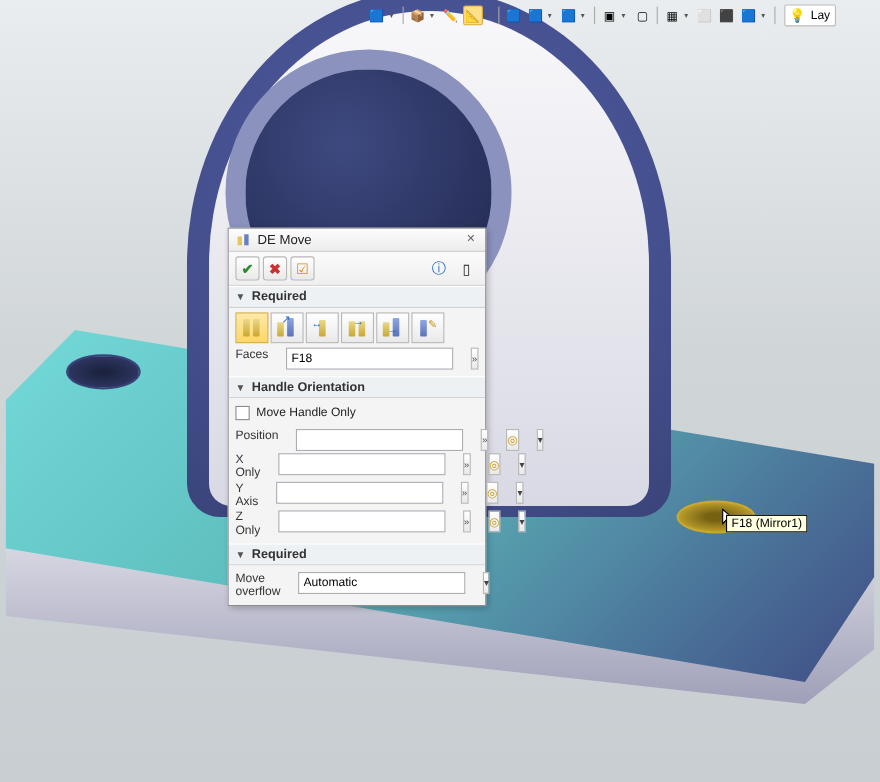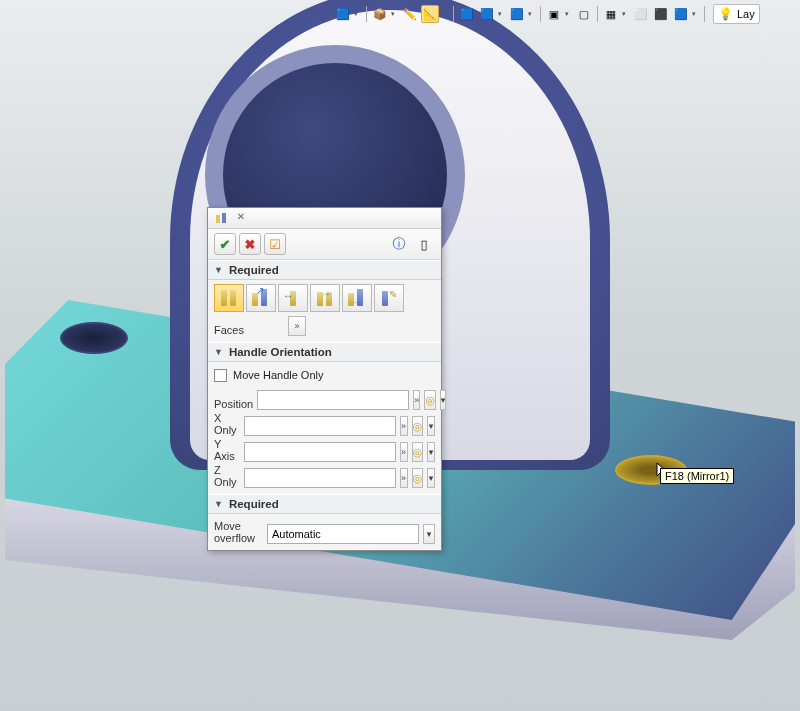--- a/index.html
+++ b/index.html
@@ -215,6 +215,7 @@
           <rect x="8" y="2" width="4" height="10" fill="#6a7fc2"></rect>
         </svg>
     </span>
+    <span class="t-text">DE Move</span>
     <span class="t-close">✕</span>
   </div>
 

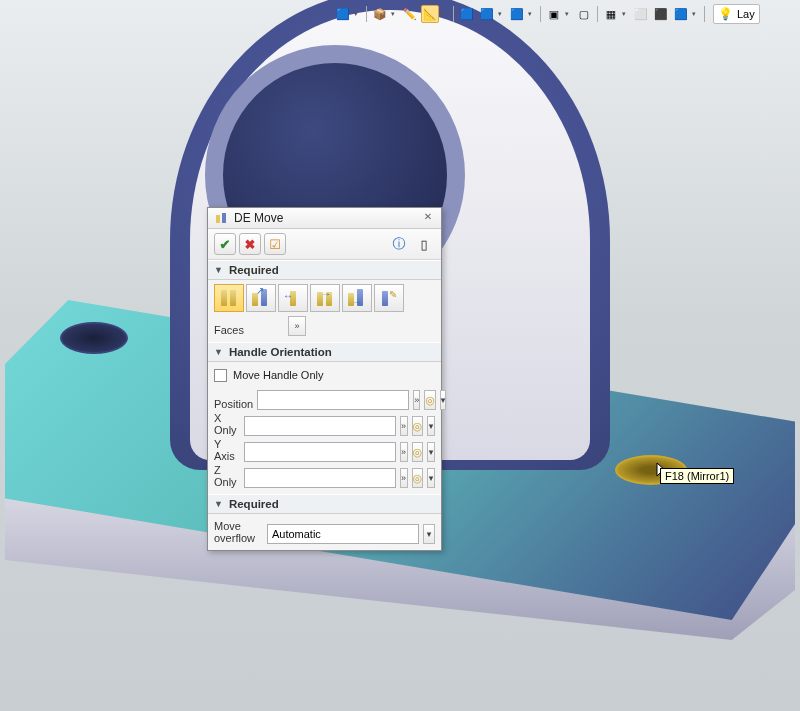--- a/index.html
+++ b/index.html
@@ -135,7 +135,7 @@
   .mode-btn + .mode-btn { margin-left:2px; }
   .mode-btn.sel { background:linear-gradient(#ffe9a8,#ffd767); border-color:#d9a93b; }
 
-  .field-row { display:flex; align-items:flex-end; gap:4px; margin:2px 0; }
+  .field-row { display:flex; align-items:flex-start; gap:16px; margin:2px 0; }
   .field-row label { width:70px; font-size:11px; color:#333; }
   .field-input {
     flex:1; height:20px; border:1px solid #abadb3; background:#fff;

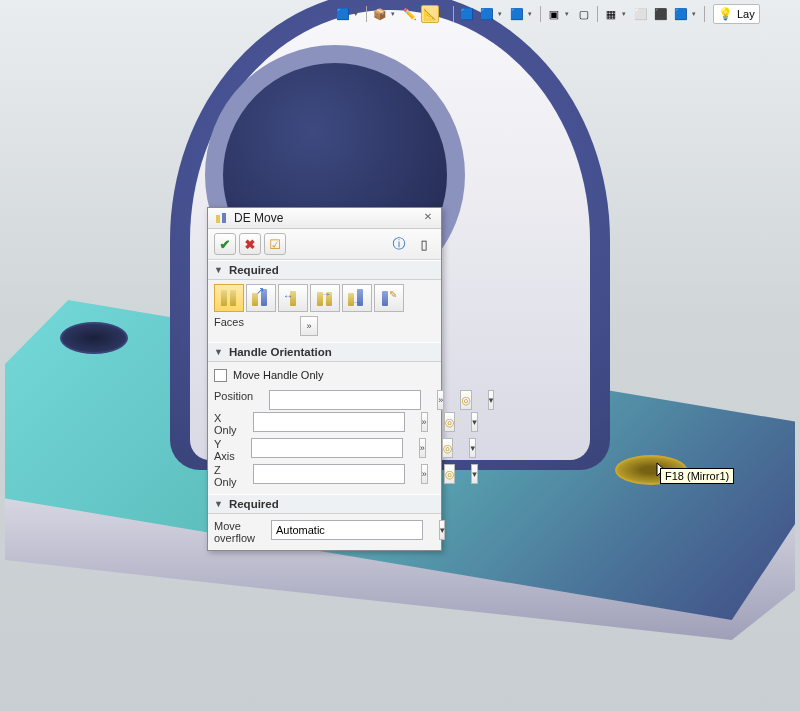--- a/index.html
+++ b/index.html
@@ -279,6 +279,7 @@
     </div>
     <div class="field-row">
       <label>Faces</label>
+      <input class="field-input" value="F18" style="">
       <div class="dd-btn">»</div>
     </div>
   </div>

